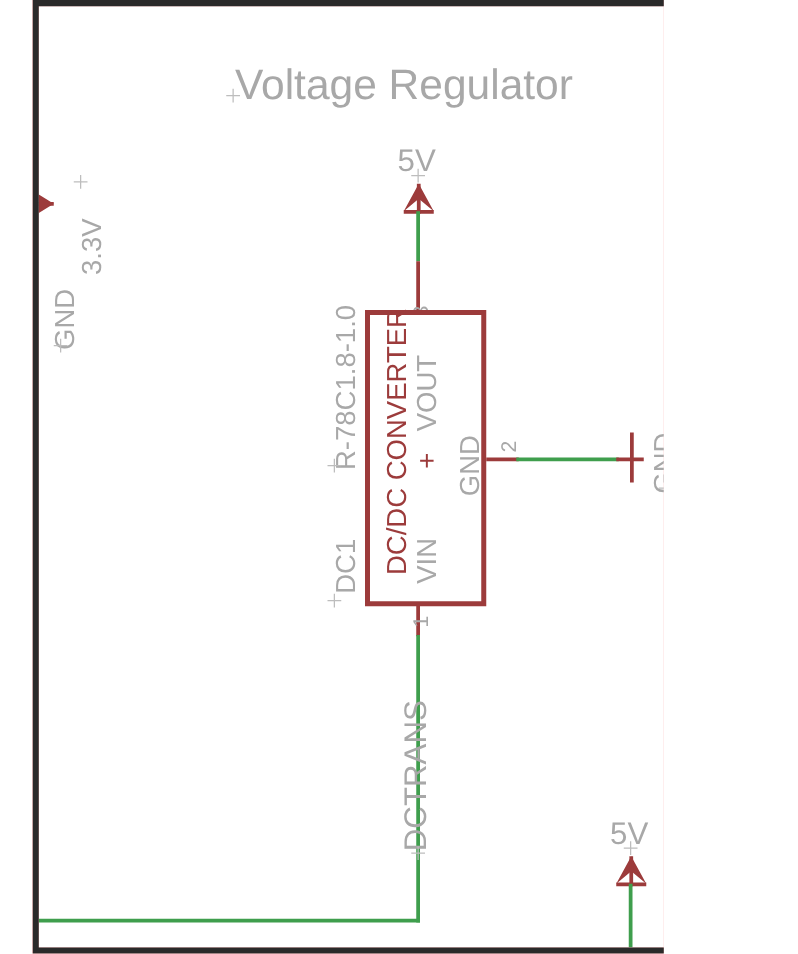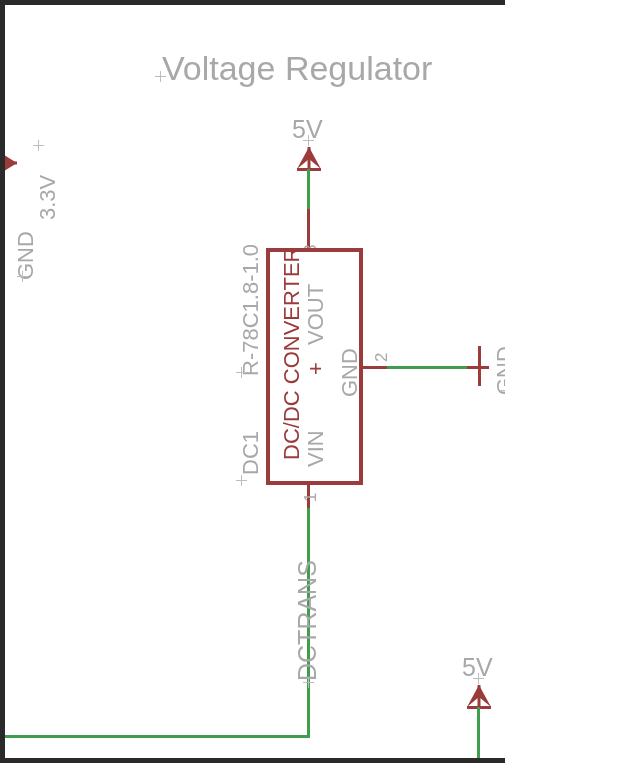--- a/index.html
+++ b/index.html
@@ -14,6 +14,7 @@
     background: #fca5a5;
     overflow: hidden;
     font-family: "Liberation Sans", sans-serif;
+    margin-left: 26px;
   }
   
   #frame {

